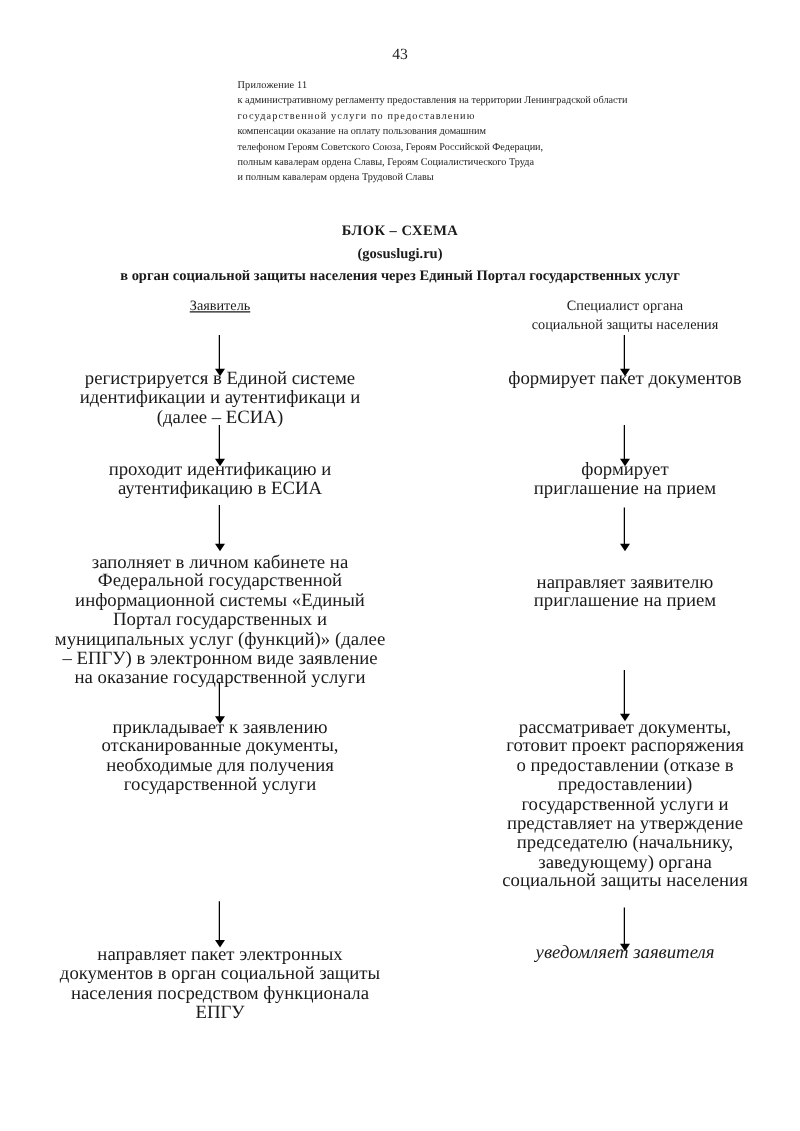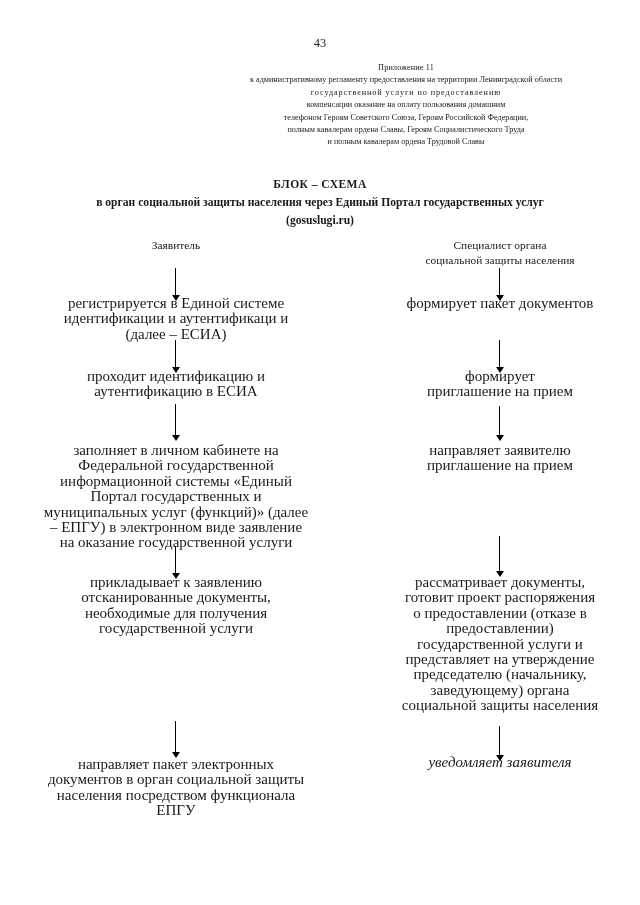--- a/index.html
+++ b/index.html
@@ -39,7 +39,7 @@
     top: 62px;
     right: 18px;
     width: 432px;
-    text-align: center;
+    text-align: left;
     font-size: 8.2px;
     line-height: 12.4px;
   }

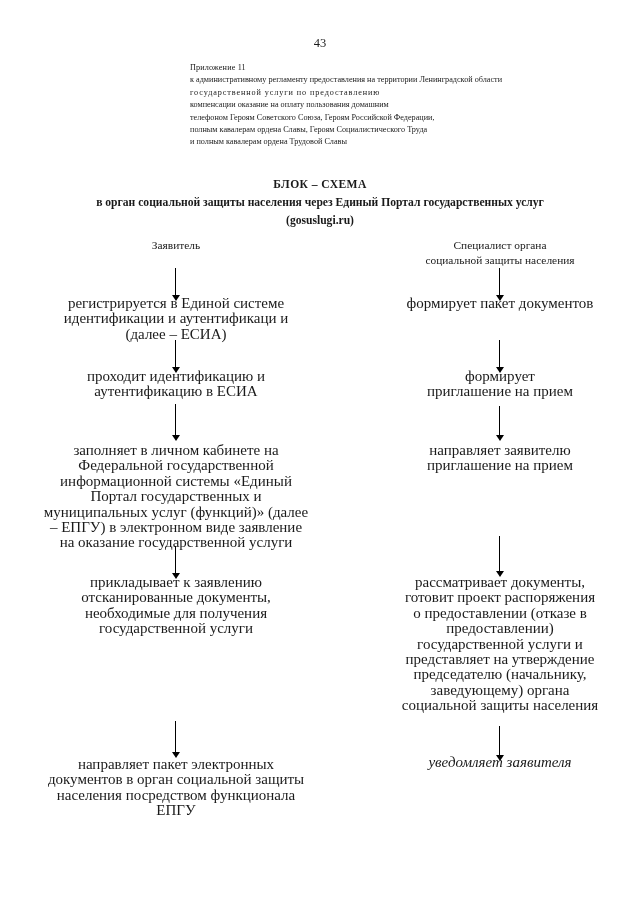--- a/index.html
+++ b/index.html
@@ -126,8 +126,8 @@
 
   <div class="title-block">
     <div class="t-main">БЛОК – СХЕМА</div>
+    <div>(gosuslugi.ru)</div>
     <div>в орган социальной защиты населения через Единый Портал государственных услуг</div>
-    <div>(gosuslugi.ru)</div>
   </div>
 
   <div class="col col-left">

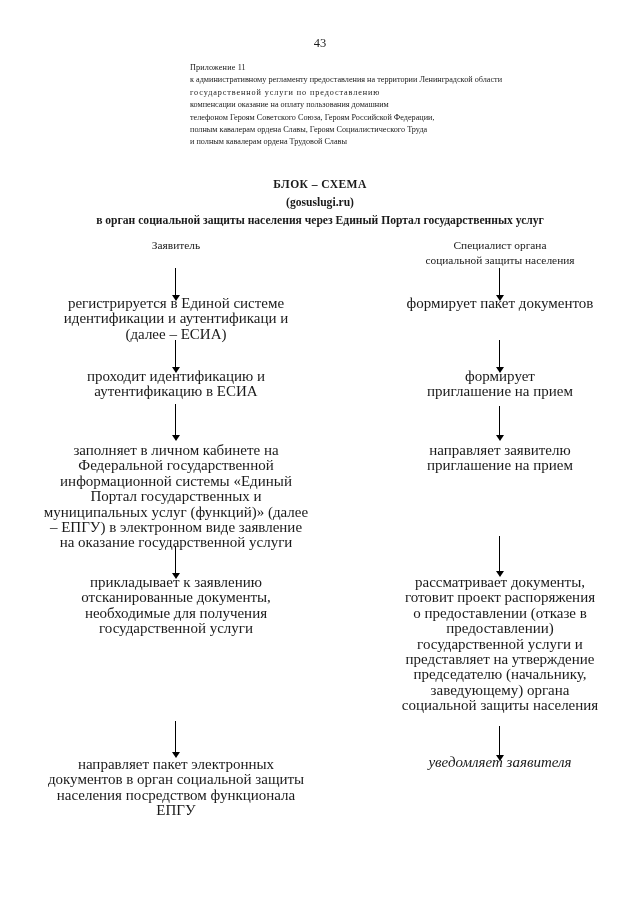--- a/index.html
+++ b/index.html
@@ -132,7 +132,7 @@
 
   <div class="col col-left">
 
-    <div class="col-head" style="top:238px;">Заявитель</div>
+    <div class="col-head" style="top:238px;text-decoration:underline;">Заявитель</div>
 
     <div class="arrow" style="left:135px; top:268px; height:34px;">
       <div class="shaft" style="height: 28px; background: rgb(0, 0, 0);"></div>

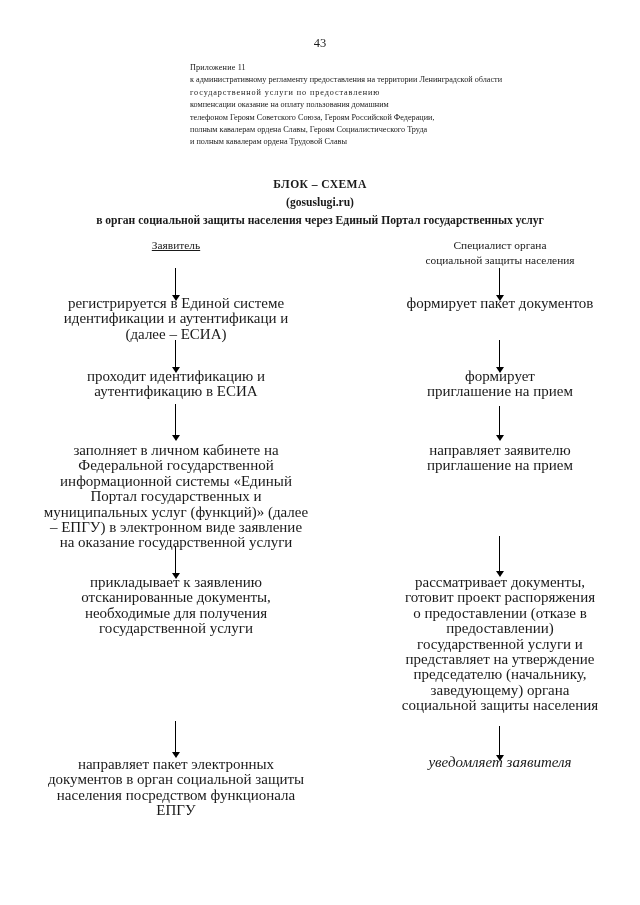--- a/index.html
+++ b/index.html
@@ -210,7 +210,7 @@
       <div class="head" style="top: 29px; border-top-color: rgb(0, 0, 0);"></div>
     </div>
 
-    <div class="node" style="top:443px;">направляет заявителю
+    <div class="node" style="top:459px;">направляет заявителю
 приглашение на прием</div>
 
     <div class="arrow" style="left:135px; top:536px; height:42px;">

